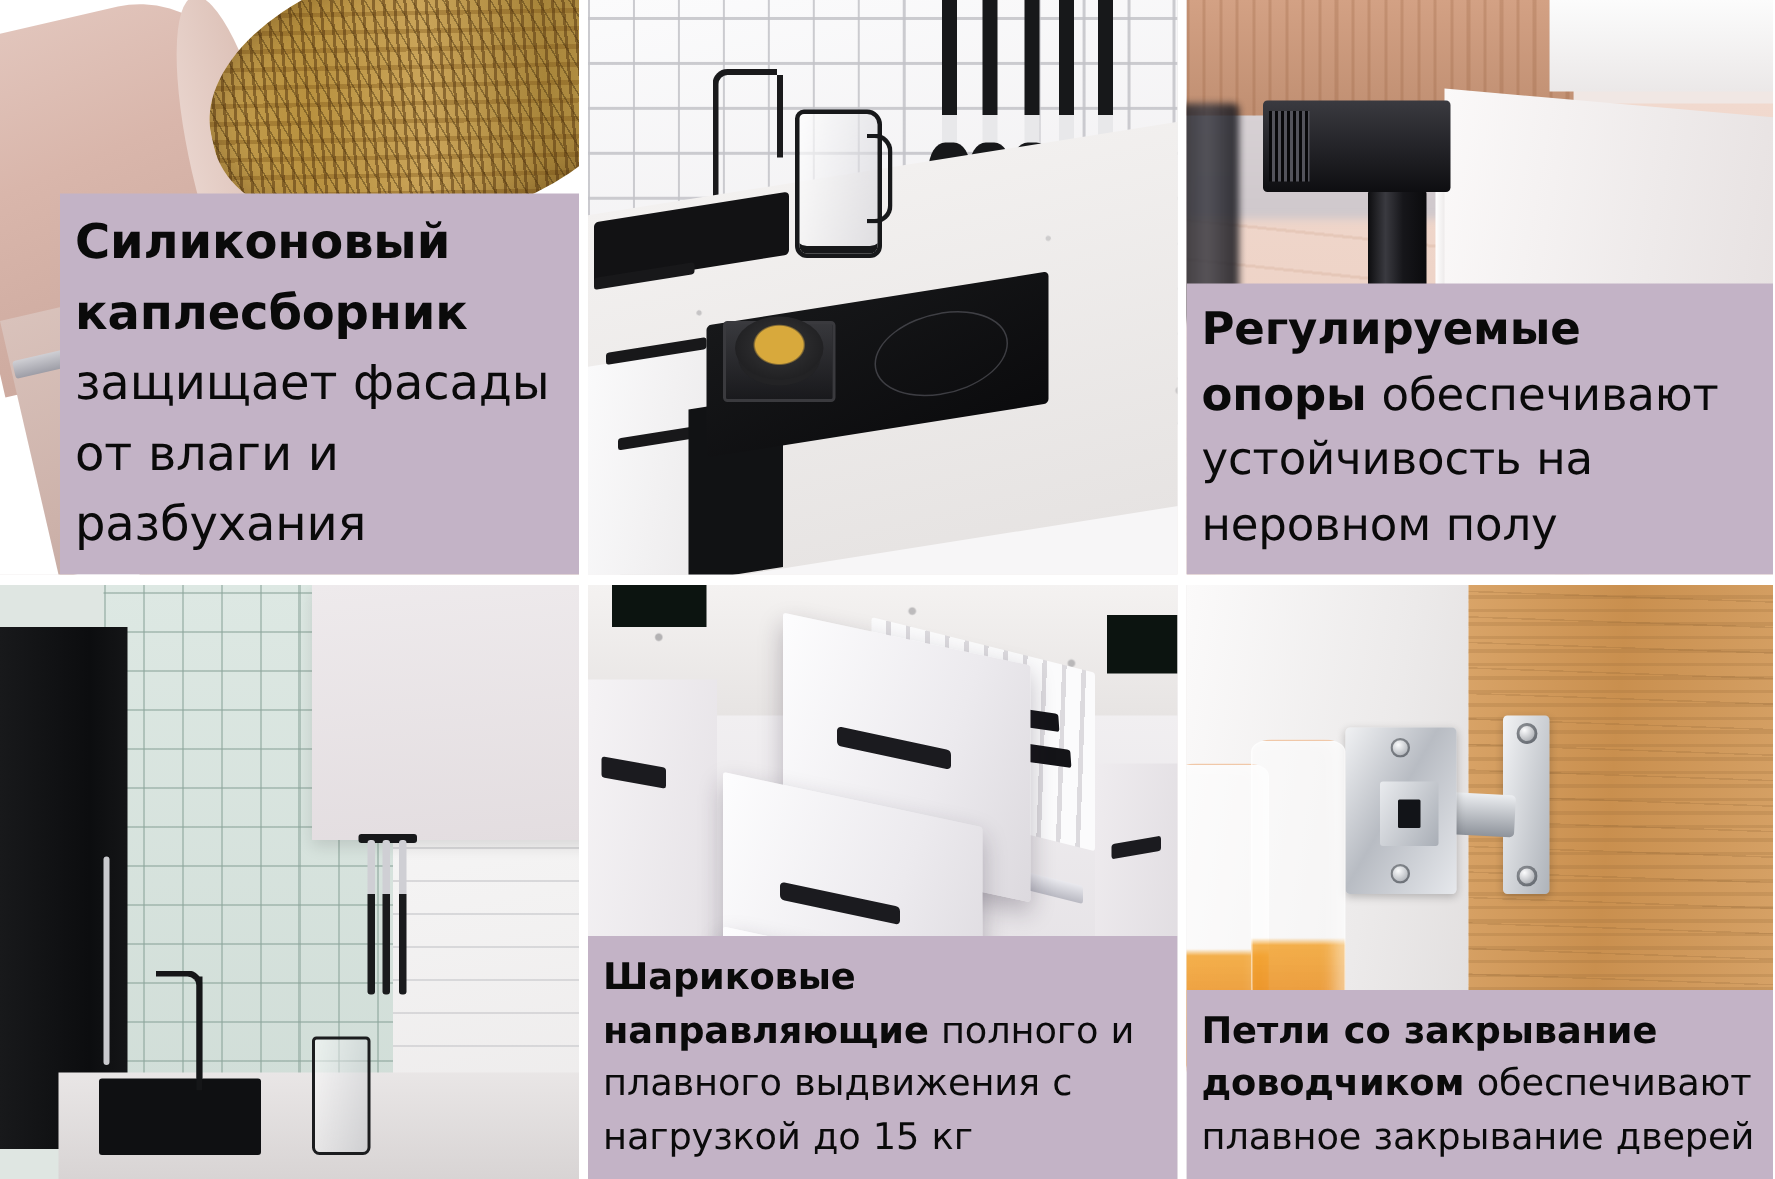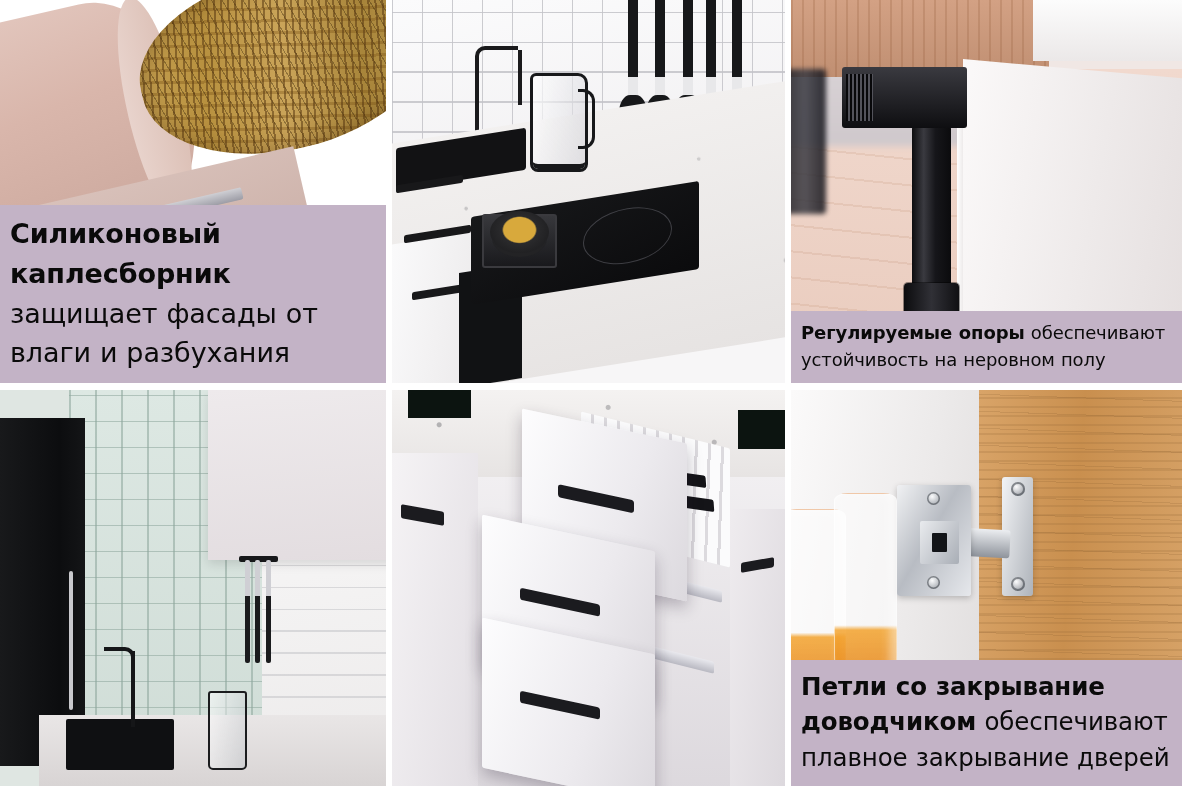--- a/index.html
+++ b/index.html
@@ -47,7 +47,7 @@
   .caption b { font-weight: 700; }
   .caption .reg { font-weight: 400; }
 
-  .cap-tall  { font-size: 27px; line-height: 1.47; }
+  .cap-tall  { font-size: 32px; line-height: 1.47; margin-left: 40px; }
   .cap-r2    { font-size: 24.5px; line-height: 1.46; }
 
   

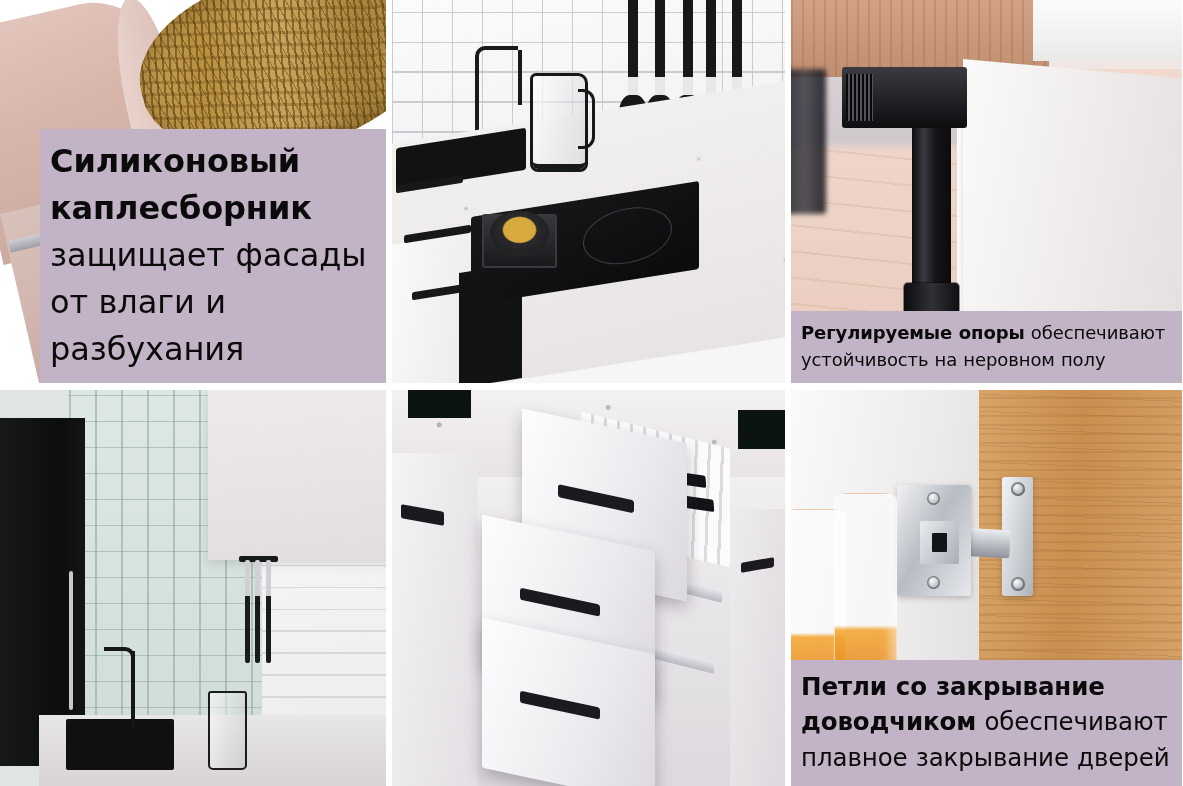--- a/index.html
+++ b/index.html
@@ -39,7 +39,7 @@
     background: #c3b3c6;
     padding: 9px 10px 10px 10px;
     color: #0a0a0a;
-    font-size: 18px;
+    font-size: 30px;
     line-height: 1.46;
     letter-spacing: -0.1px;
     word-spacing: 0.5px;

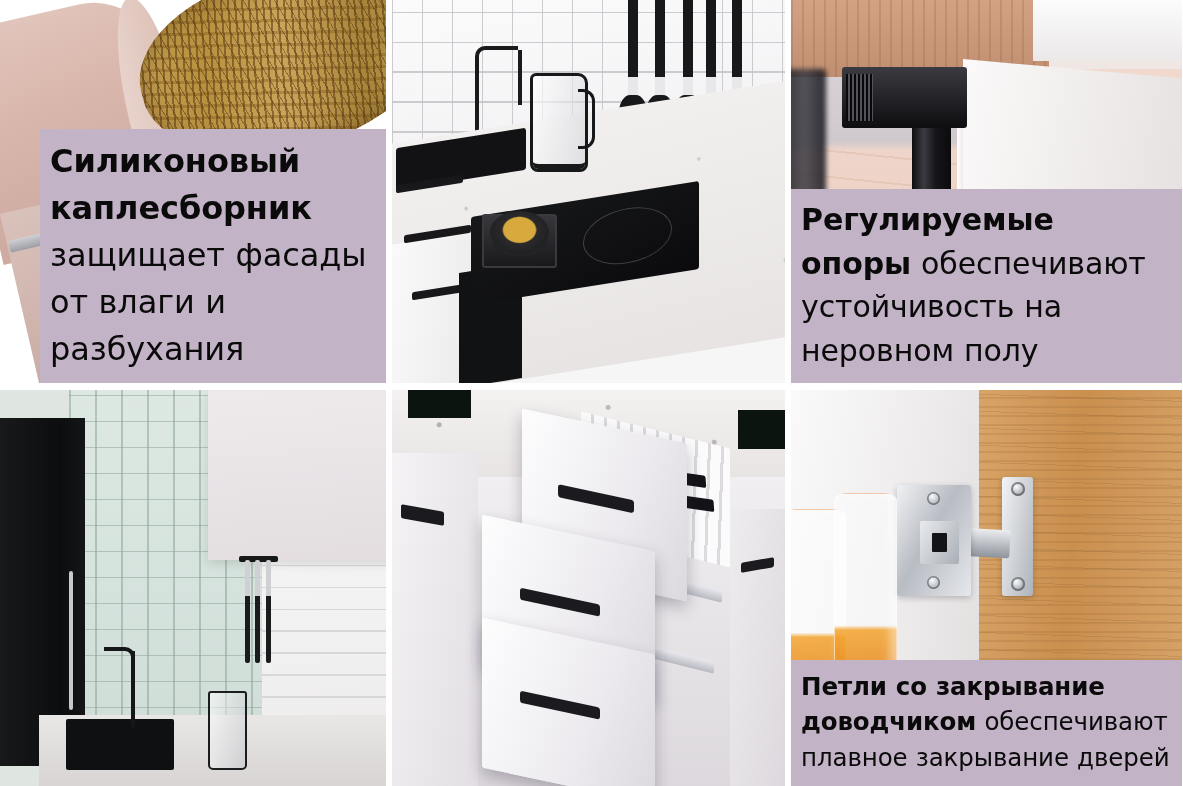--- a/index.html
+++ b/index.html
@@ -577,6 +577,10 @@
           <span class="bar"></span>
         </div>
     </div>
+    <div class="caption cap-r2">
+      <b>Шариковые направляющие</b>
+      <span class="reg">полного и плавного выдвижения с нагрузкой до 15 кг</span>
+    </div>
   </div>
 
   <div class="tile">

